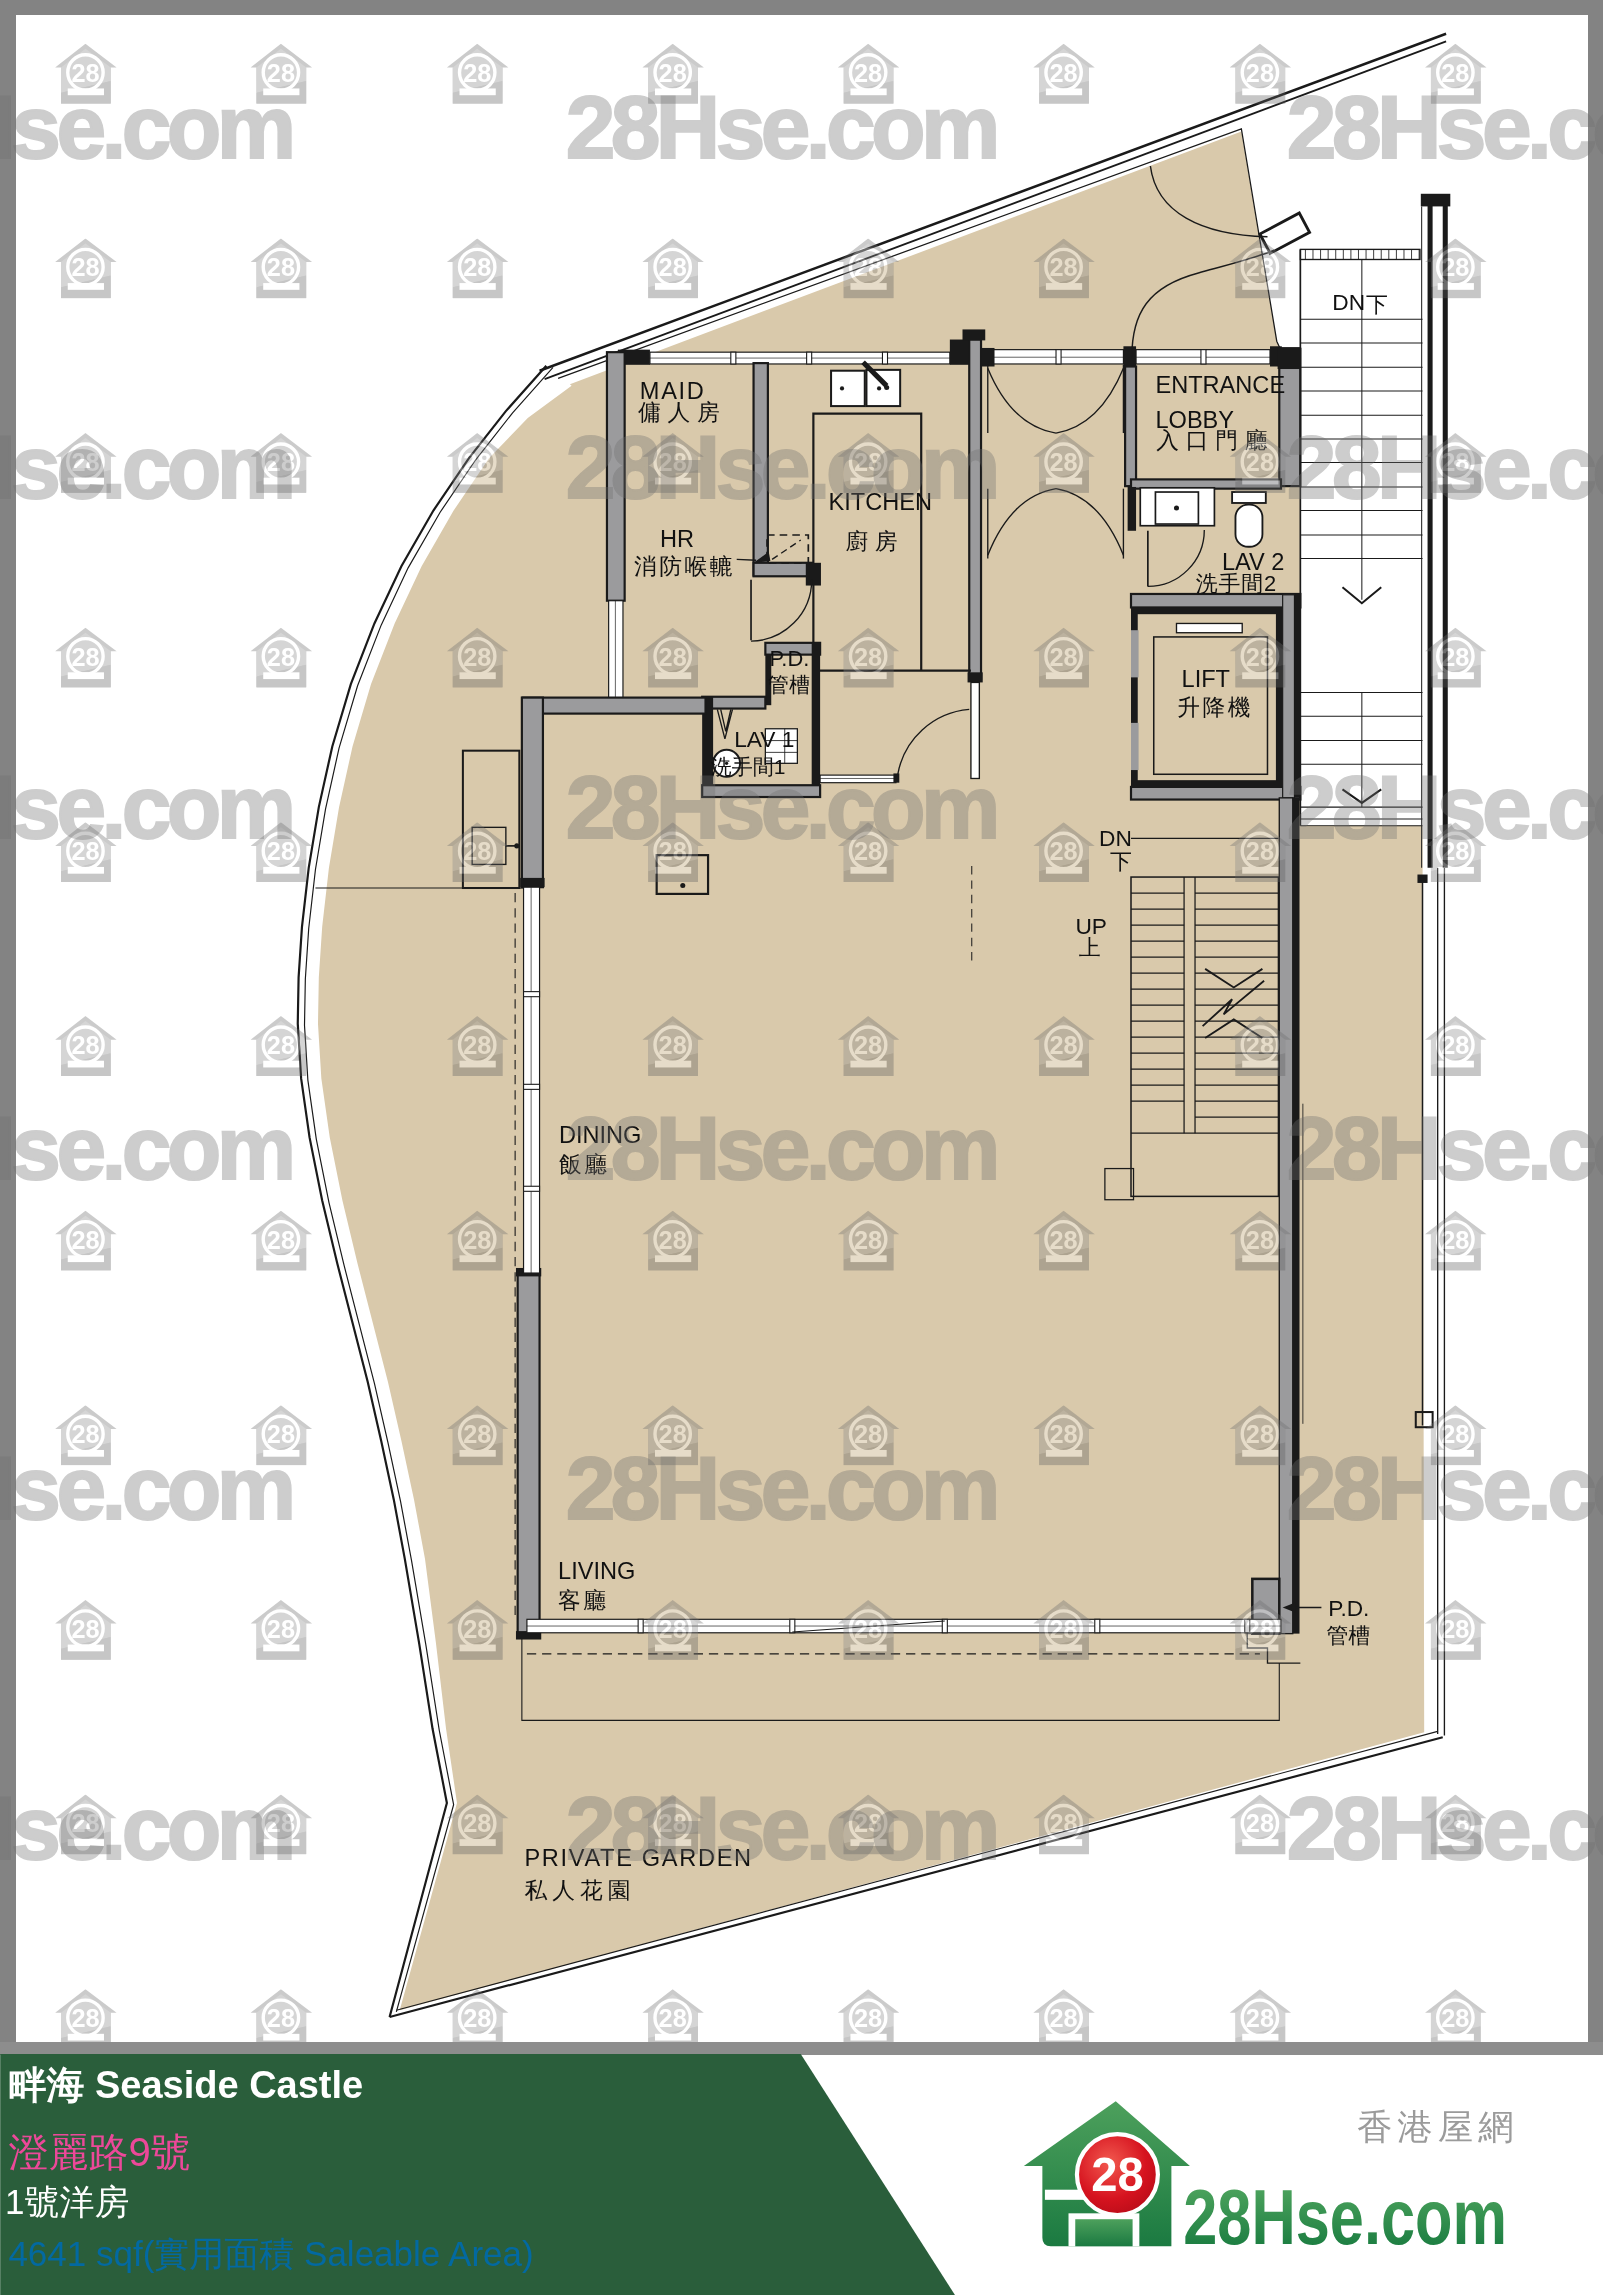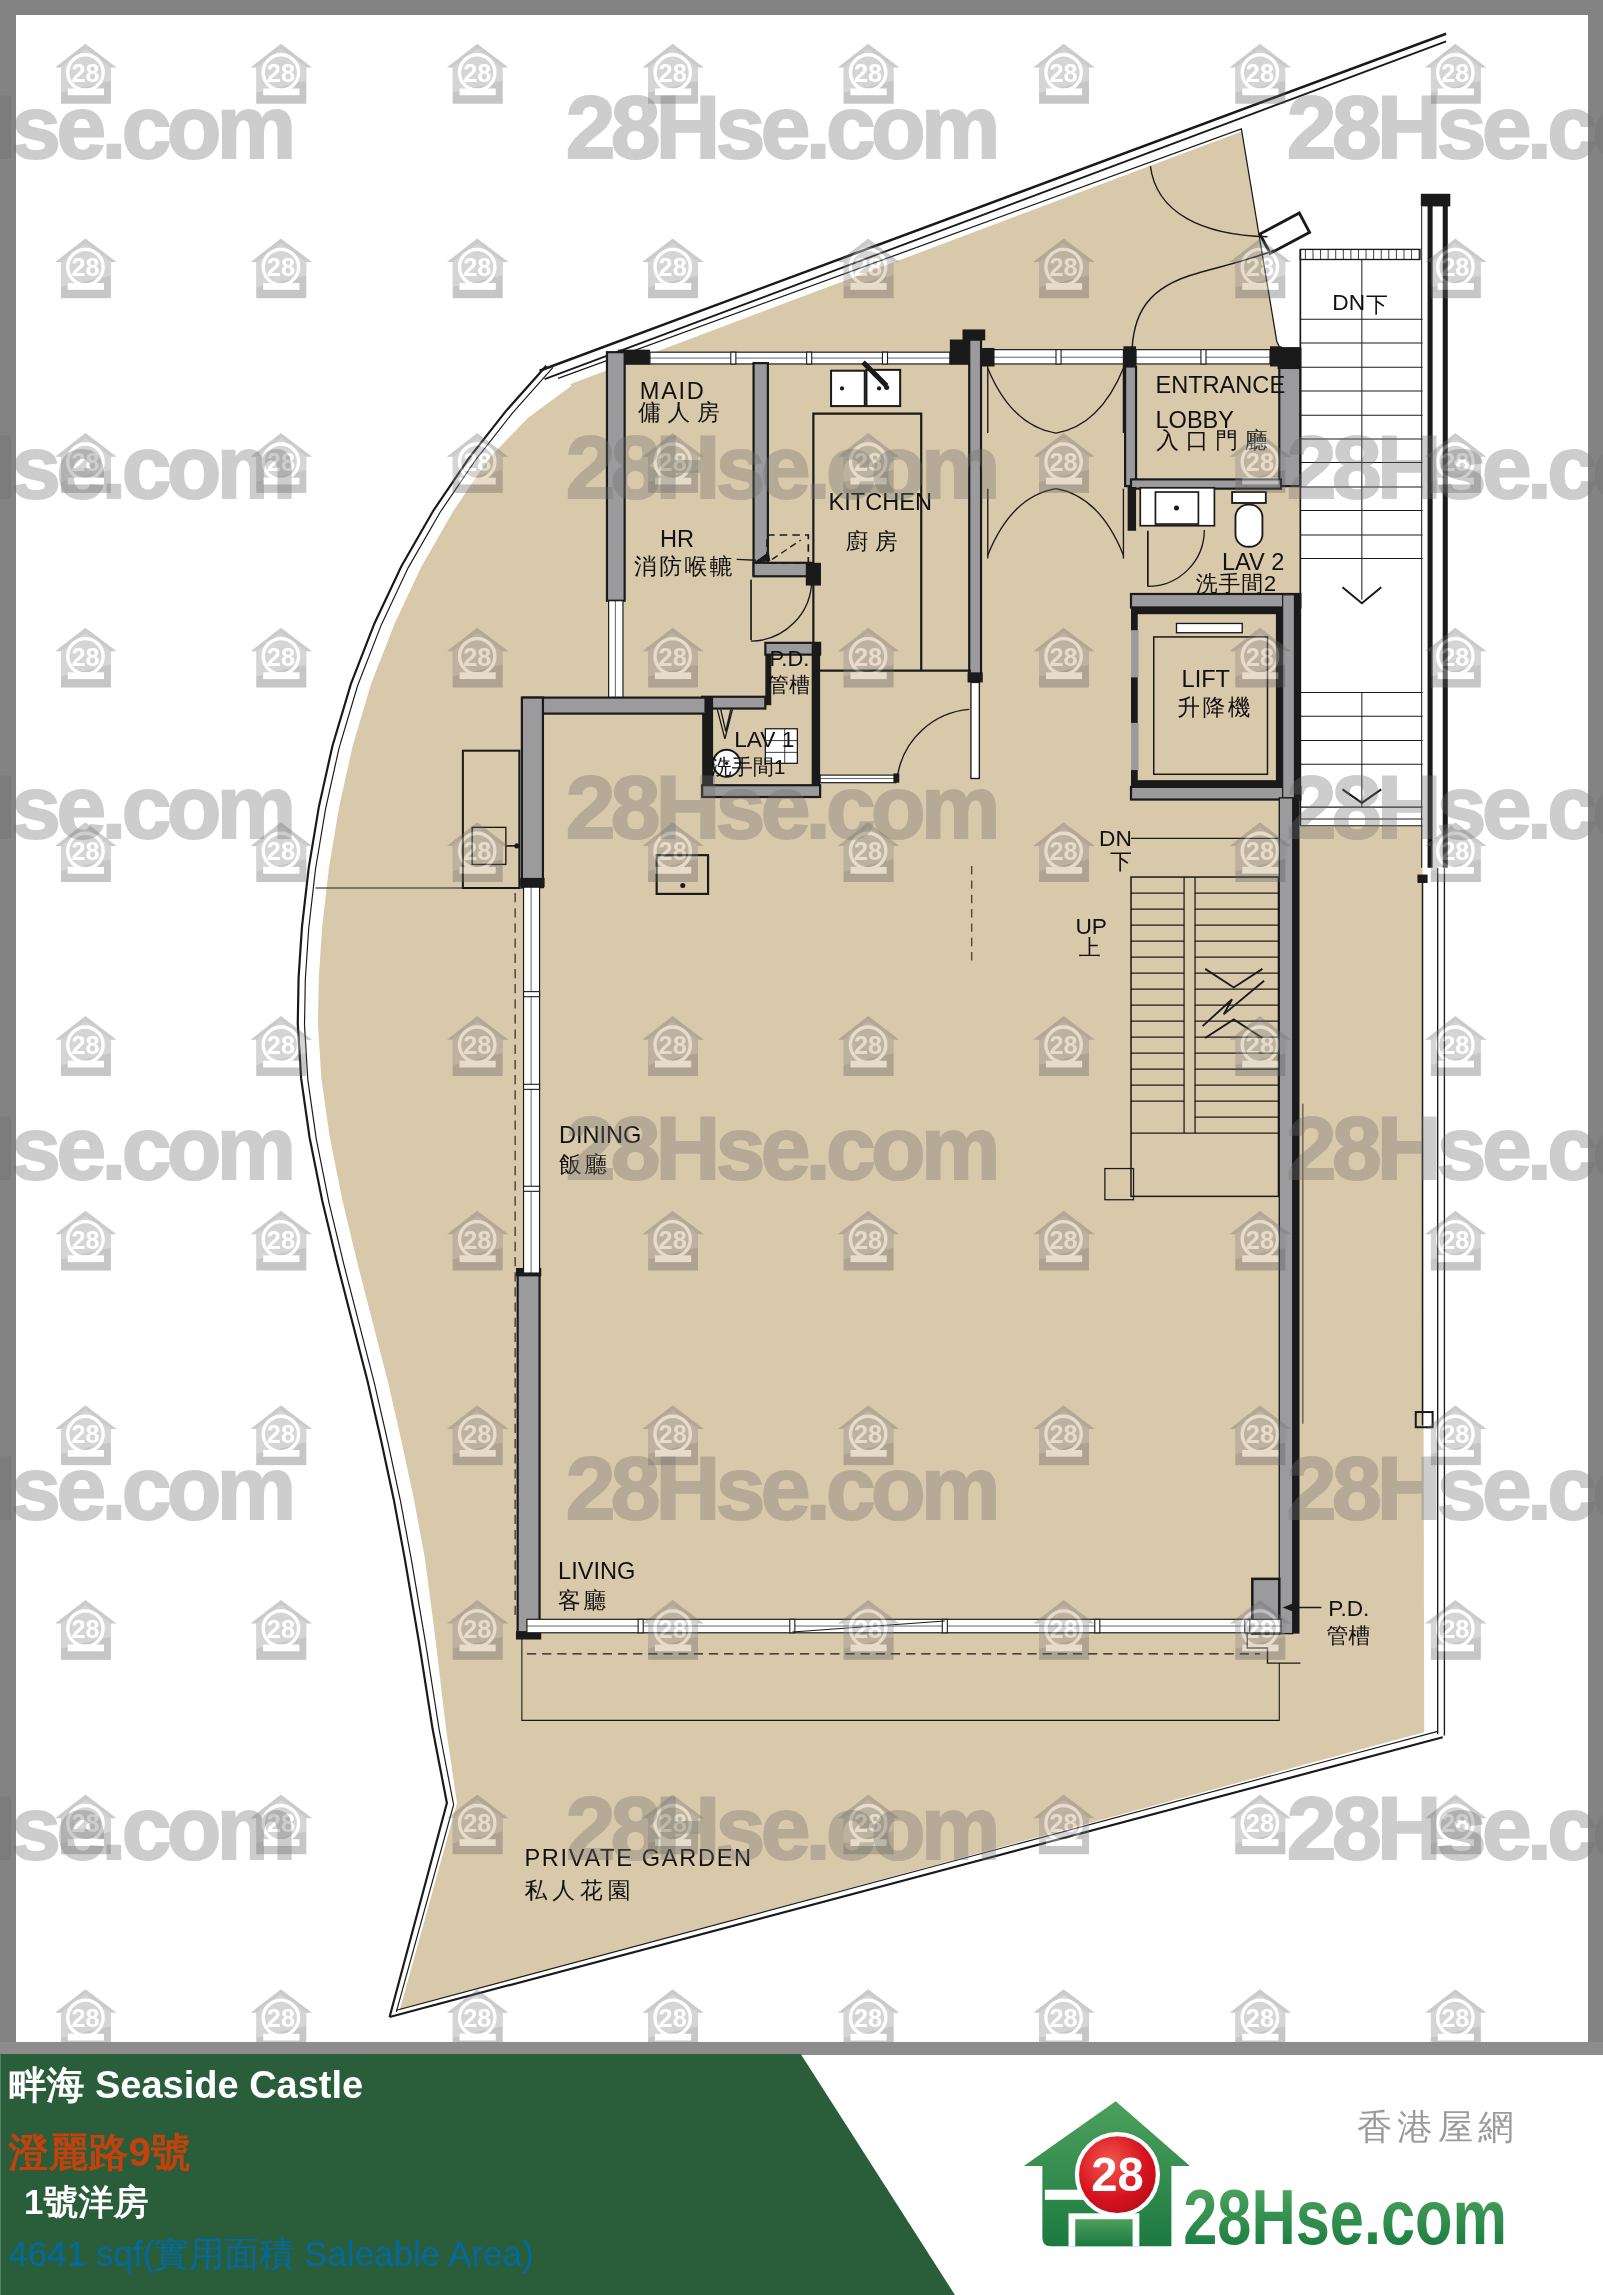--- a/index.html
+++ b/index.html
@@ -551,7 +551,7 @@
 <polygon points="0,0 950,0 1133,286 0,286" fill="#2a5e3b"></polygon>
 </svg>
 <div class="abs" style="left:8.4px;top:2060px;color:#fff;font-size:38px;font-weight:bold;letter-spacing:0px">畔海 Seaside Castle</div>
-<div class="abs" style="left:8.4px;top:2125px;color:#c2410c;font-size:40px;font-weight:bold">澄麗路9號</div>
+<div class="abs" style="left:8.4px;top:2125px;color:#ec4899;font-size:40px;font-weight:normal">澄麗路9號</div>
 <div class="abs" style="left:24px;top:2179px;color:#fff;font-size:35px;font-weight:bold">1號洋房</div>
 <div class="abs" style="left:8.4px;top:2231px;color:#0369a1;font-size:35px;font-weight:normal">4641 sqf(實用面積 Saleable Area)</div>
 

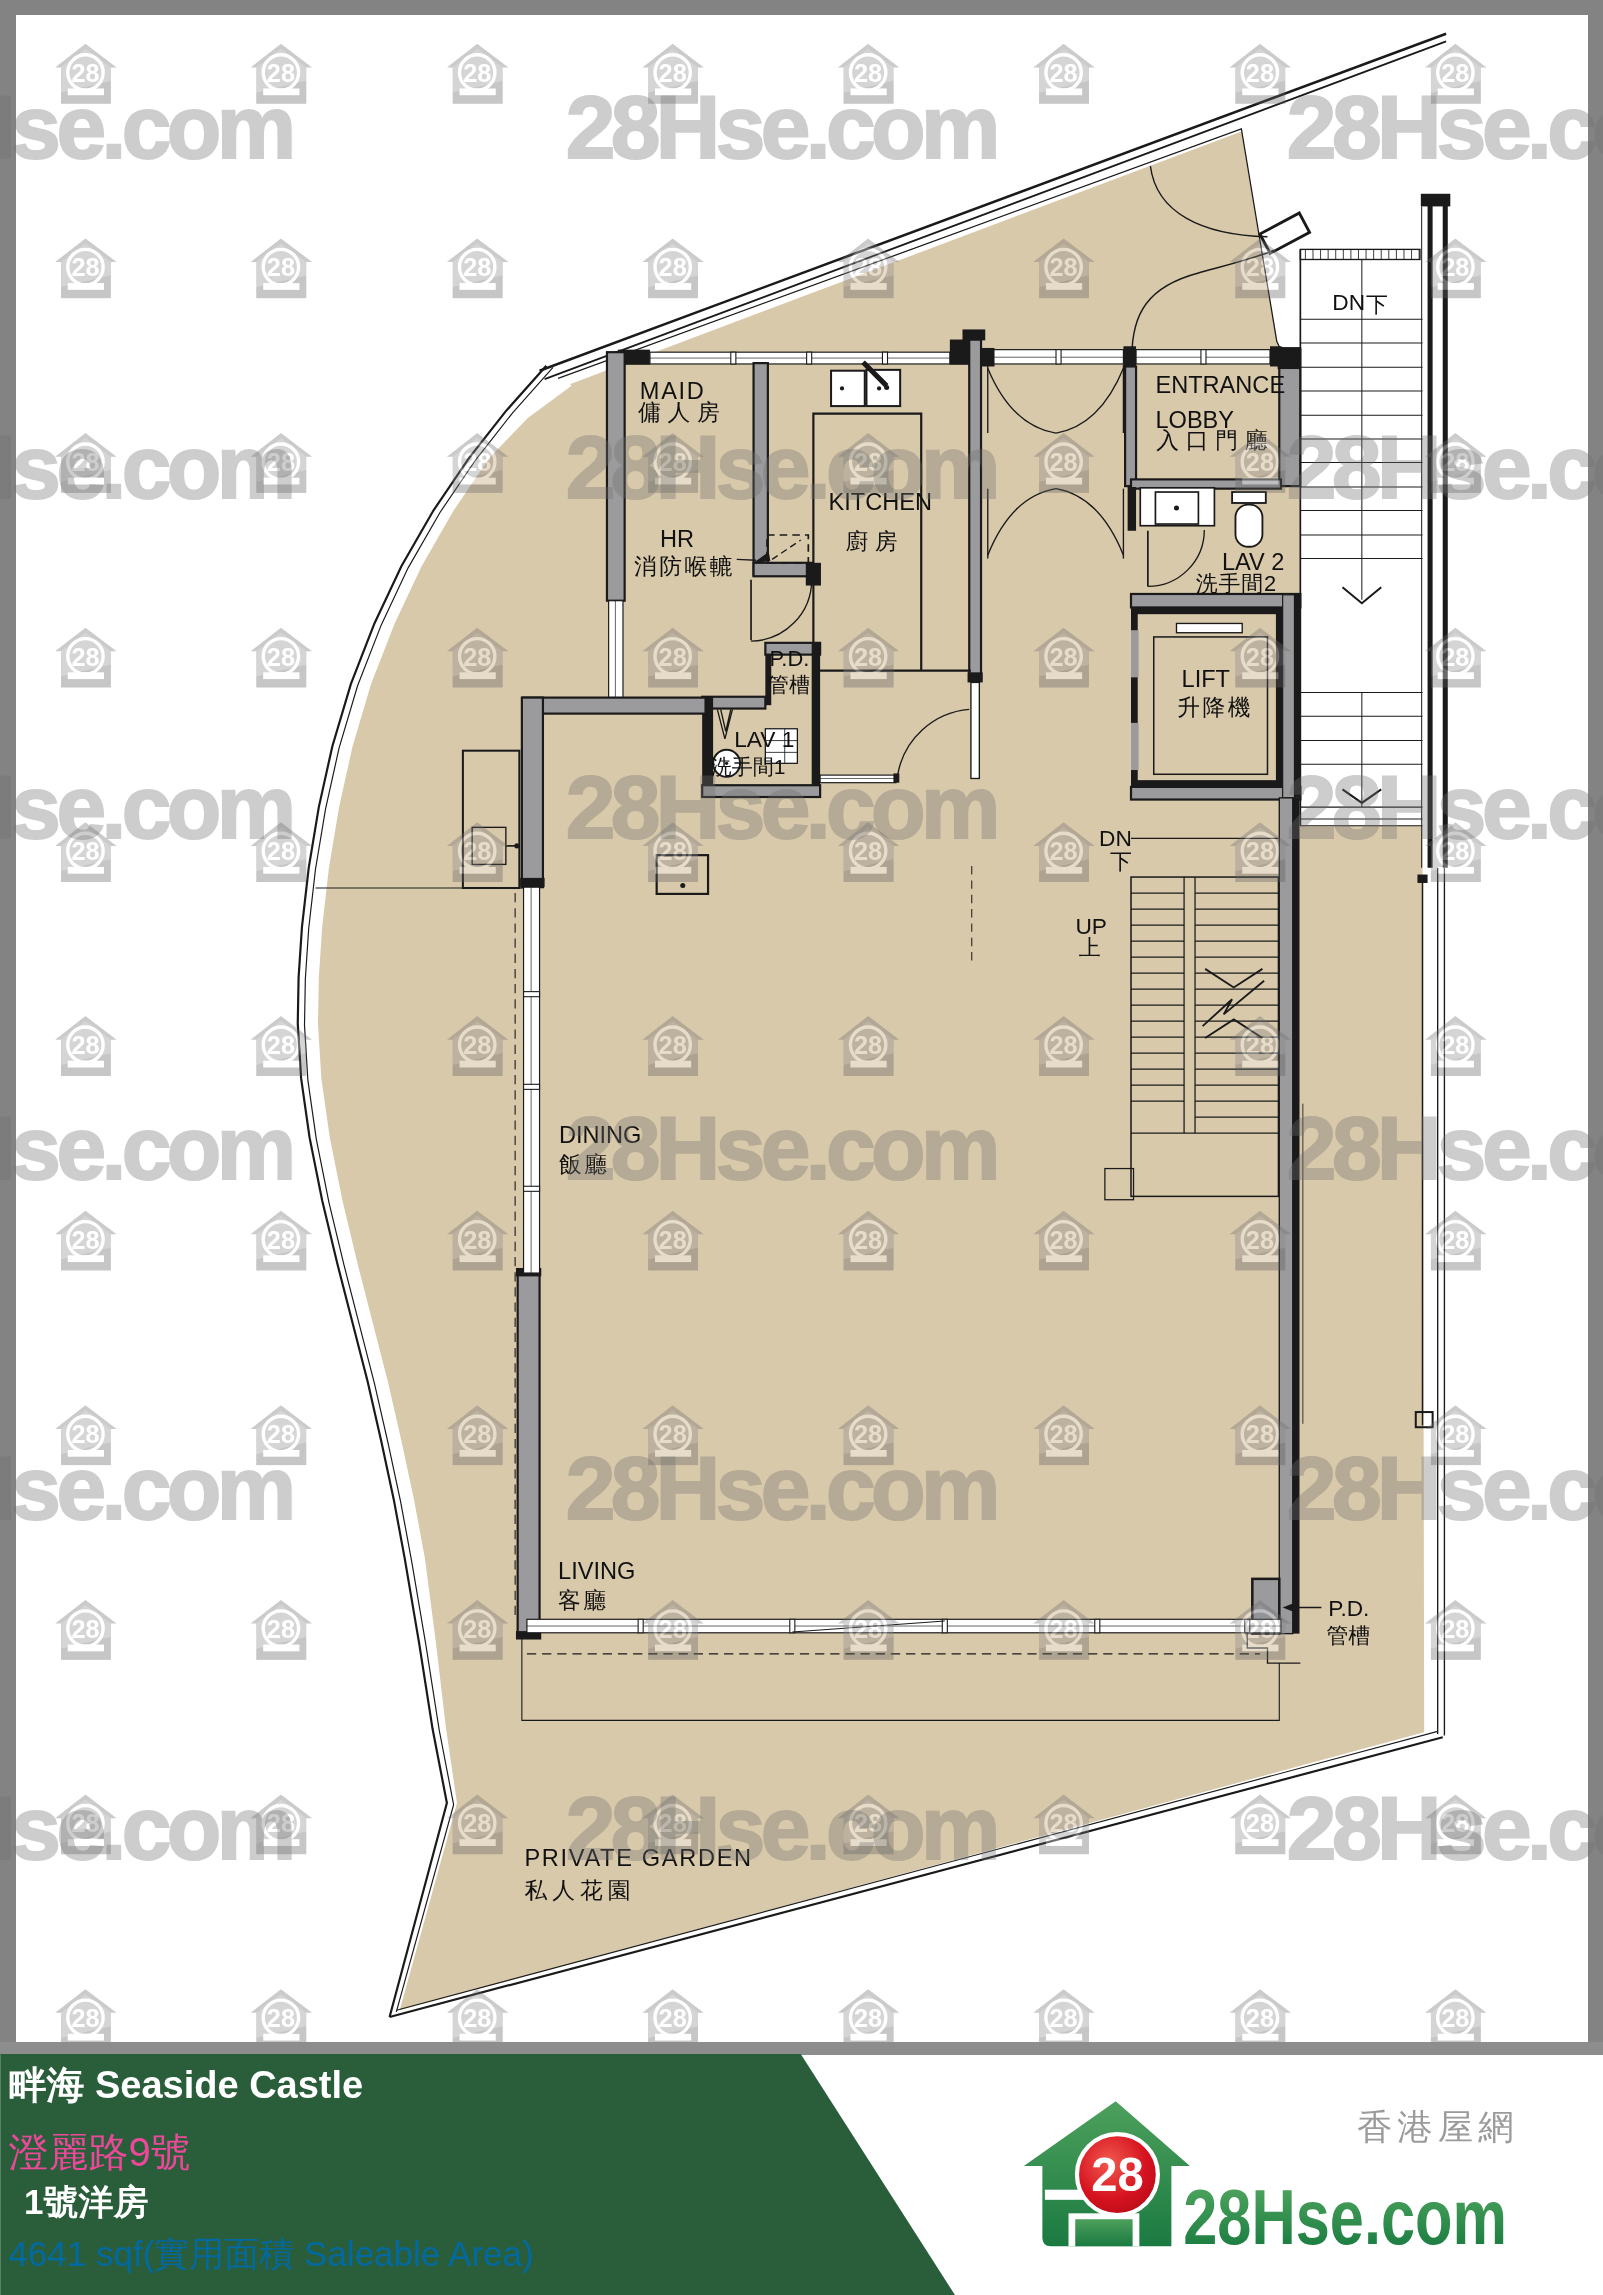--- a/index.html
+++ b/index.html
@@ -552,7 +552,7 @@
 </svg>
 <div class="abs" style="left:8.4px;top:2060px;color:#fff;font-size:38px;font-weight:bold;letter-spacing:0px">畔海 Seaside Castle</div>
 <div class="abs" style="left:8.4px;top:2125px;color:#ec4899;font-size:40px;font-weight:normal">澄麗路9號</div>
-<div class="abs" style="left:24px;top:2179px;color:#fff;font-size:35px;font-weight:bold">1號洋房</div>
+<div class="abs" style="left:5px;top:2179px;color:#fff;font-size:35px;font-weight:normal">1號洋房</div>
 <div class="abs" style="left:8.4px;top:2231px;color:#0369a1;font-size:35px;font-weight:normal">4641 sqf(實用面積 Saleable Area)</div>
 
 <svg class="abs" style="left:969px;top:2048px" width="635" height="248" viewBox="0 0 753 294">

